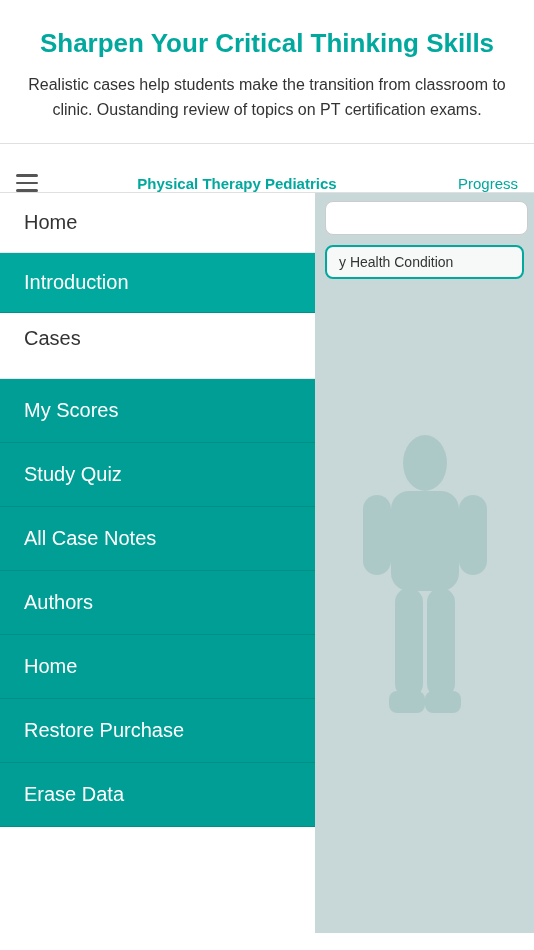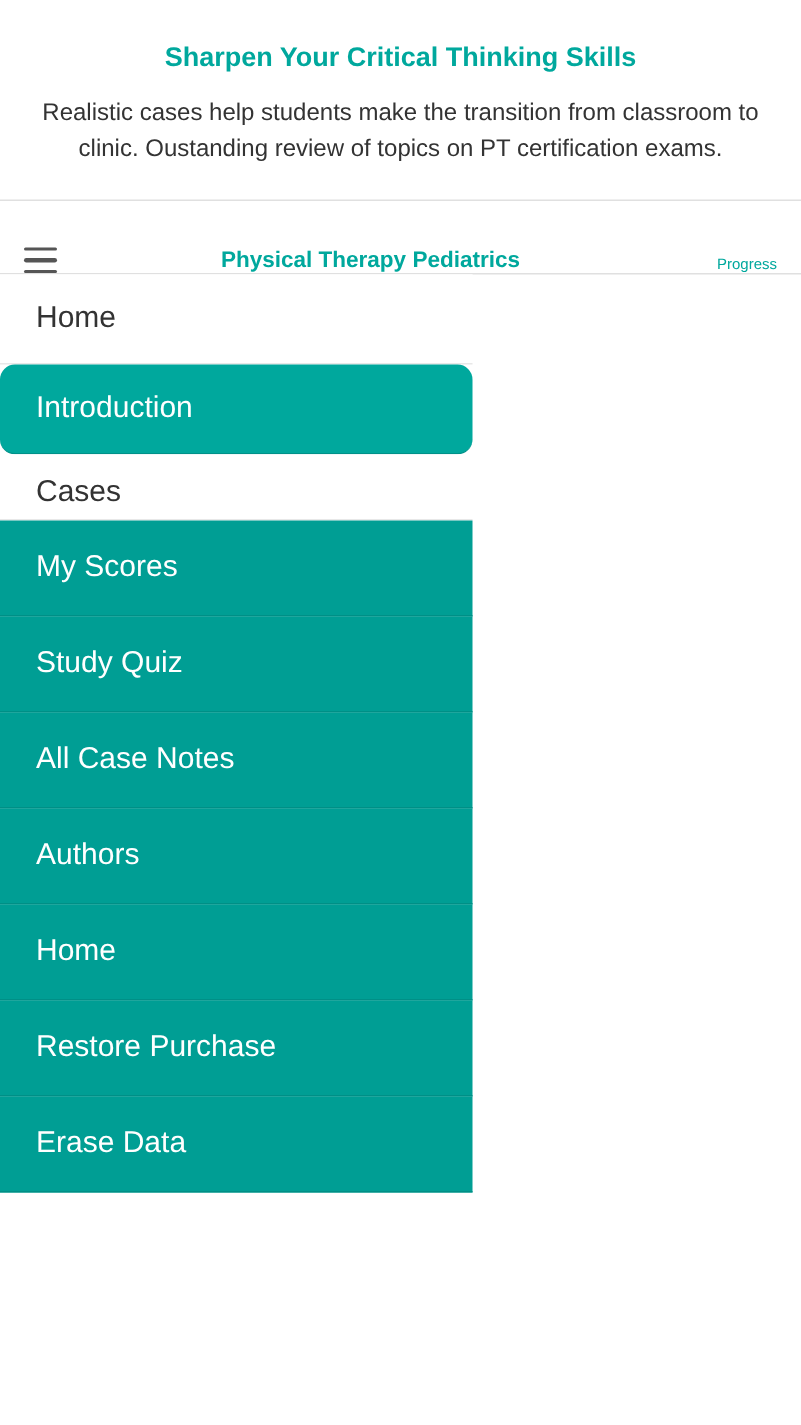--- a/index.html
+++ b/index.html
@@ -18,7 +18,7 @@
       text-align: center;
     }
     .app-title {
-      font-size: 18px;
+      font-size: 26px;
       font-weight: 800;
       color: #00a89d;
       line-height: 1.2;

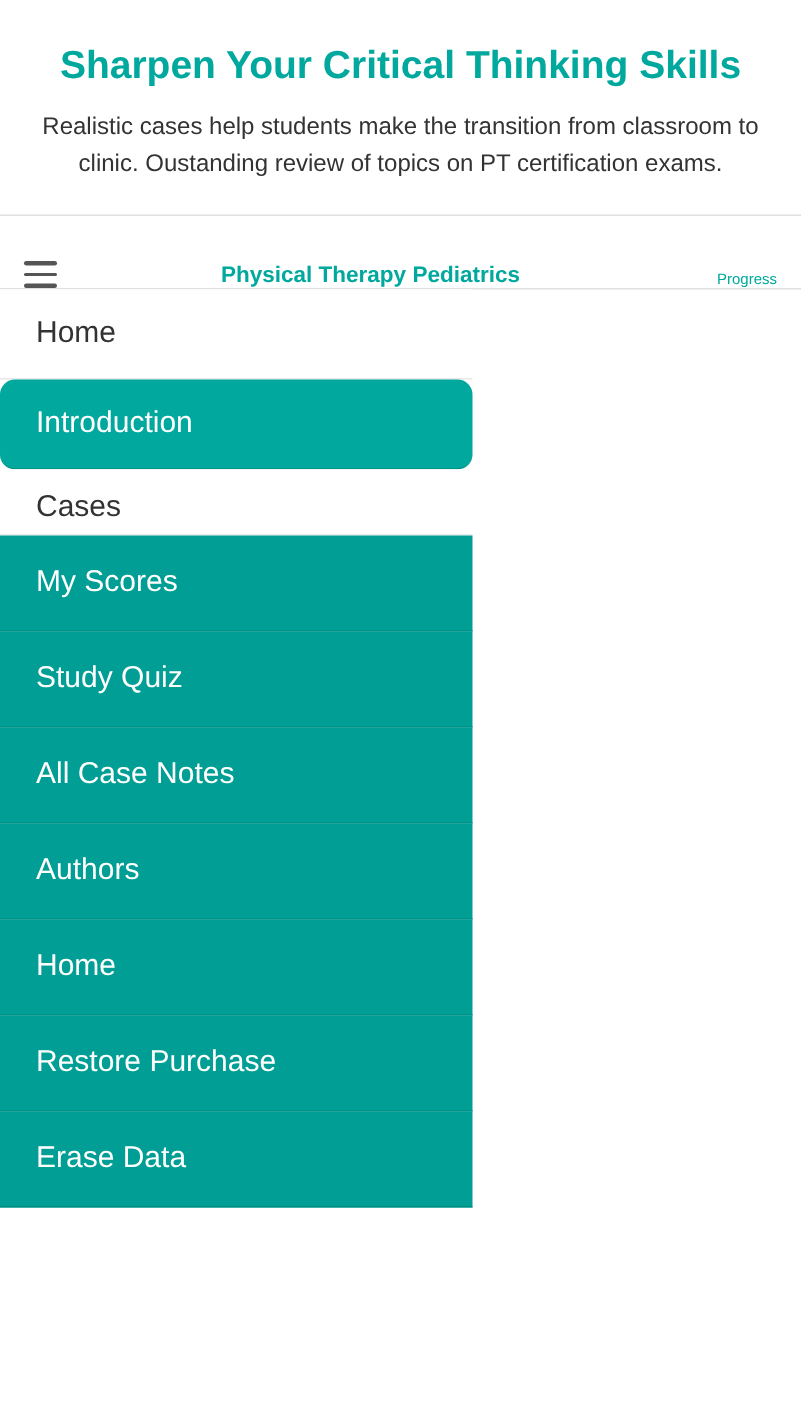--- a/index.html
+++ b/index.html
@@ -64,7 +64,7 @@
     }
     .nav-progress {
       color: #00a89d;
-      font-size: 10px;
+      font-size: 15px;
       font-weight: 500;
     }
 

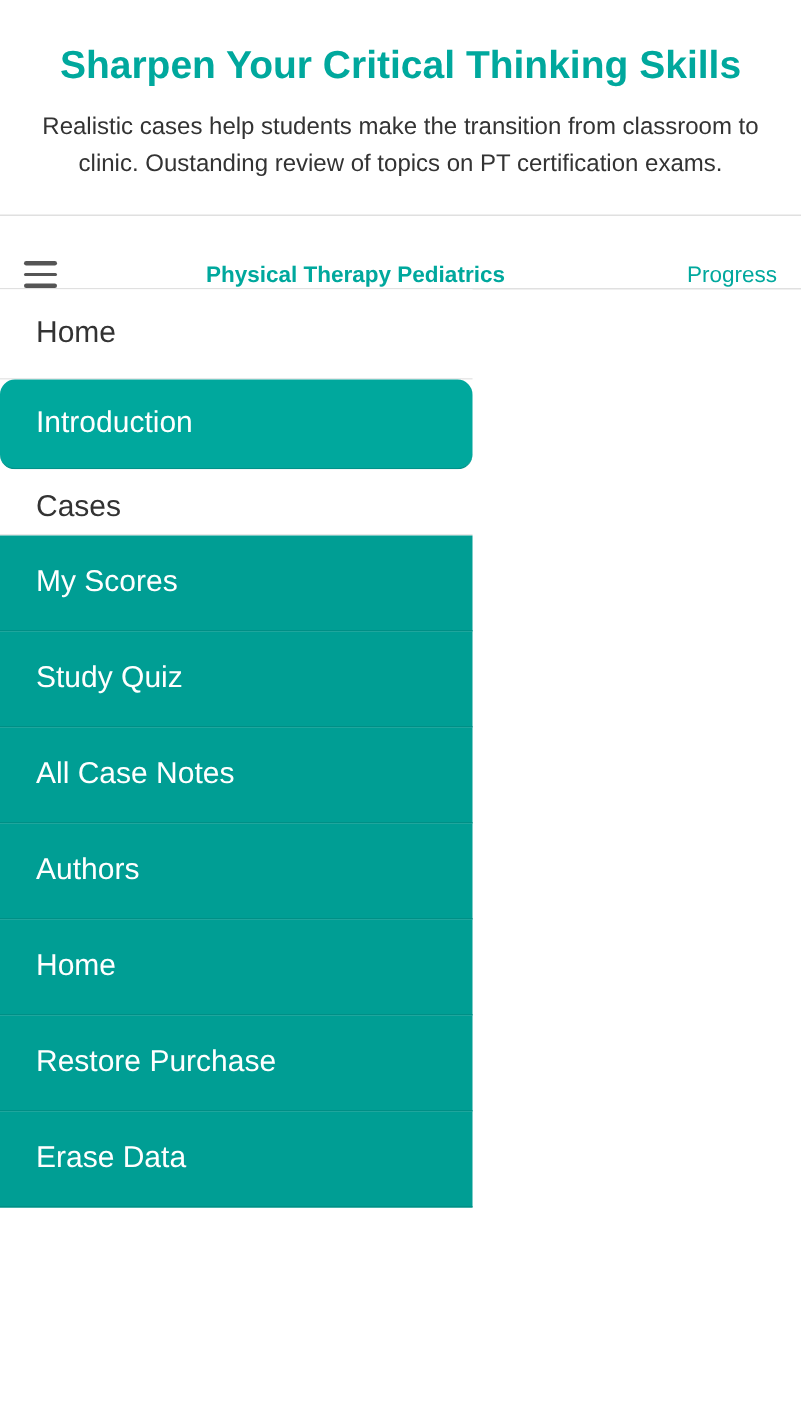--- a/index.html
+++ b/index.html
@@ -239,6 +239,32 @@
 
   </div>
 
+  <div class="right-panel">
+
+    <div class="search-bar-area">
+      <input class="search-input" type="text" placeholder="" style="">
+
+    </div>
+
+    <div class="health-condition-pill">
+      <span>y Health Condition</span>
+    </div>
+
+    <div class="bg-figure">
+      <svg width="160" height="340" viewBox="0 0 160 340" fill="none" xmlns="http://www.w3.org/2000/svg">
+
+        <ellipse cx="80" cy="30" rx="22" ry="28" fill="#7aafad"></ellipse>
+        <rect x="46" y="58" width="68" height="100" rx="18" fill="#7aafad"></rect>
+        <rect x="18" y="62" width="28" height="80" rx="14" fill="#7aafad"></rect>
+        <rect x="114" y="62" width="28" height="80" rx="14" fill="#7aafad"></rect>
+        <rect x="50" y="155" width="28" height="110" rx="14" fill="#7aafad"></rect>
+        <rect x="82" y="155" width="28" height="110" rx="14" fill="#7aafad"></rect>
+        <rect x="44" y="258" width="36" height="22" rx="8" fill="#7aafad"></rect>
+        <rect x="80" y="258" width="36" height="22" rx="8" fill="#7aafad"></rect>
+      </svg>
+    </div>
+
+  </div>
 
 </div>
 

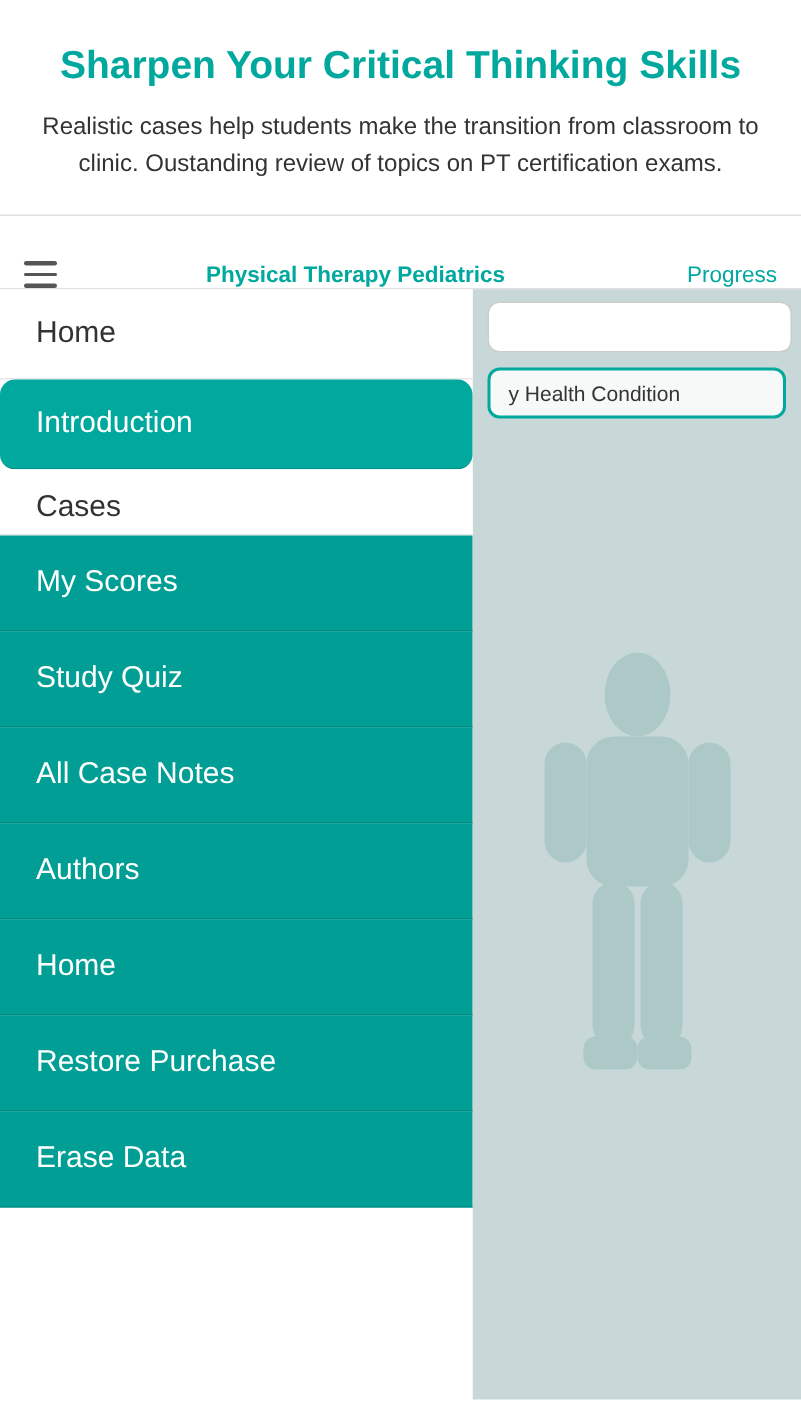--- a/index.html
+++ b/index.html
@@ -101,7 +101,6 @@
       background: #00a89d;
       border-bottom: 1px solid #009189;
       cursor: pointer;
-      border-radius: 10px;
     }
 
     

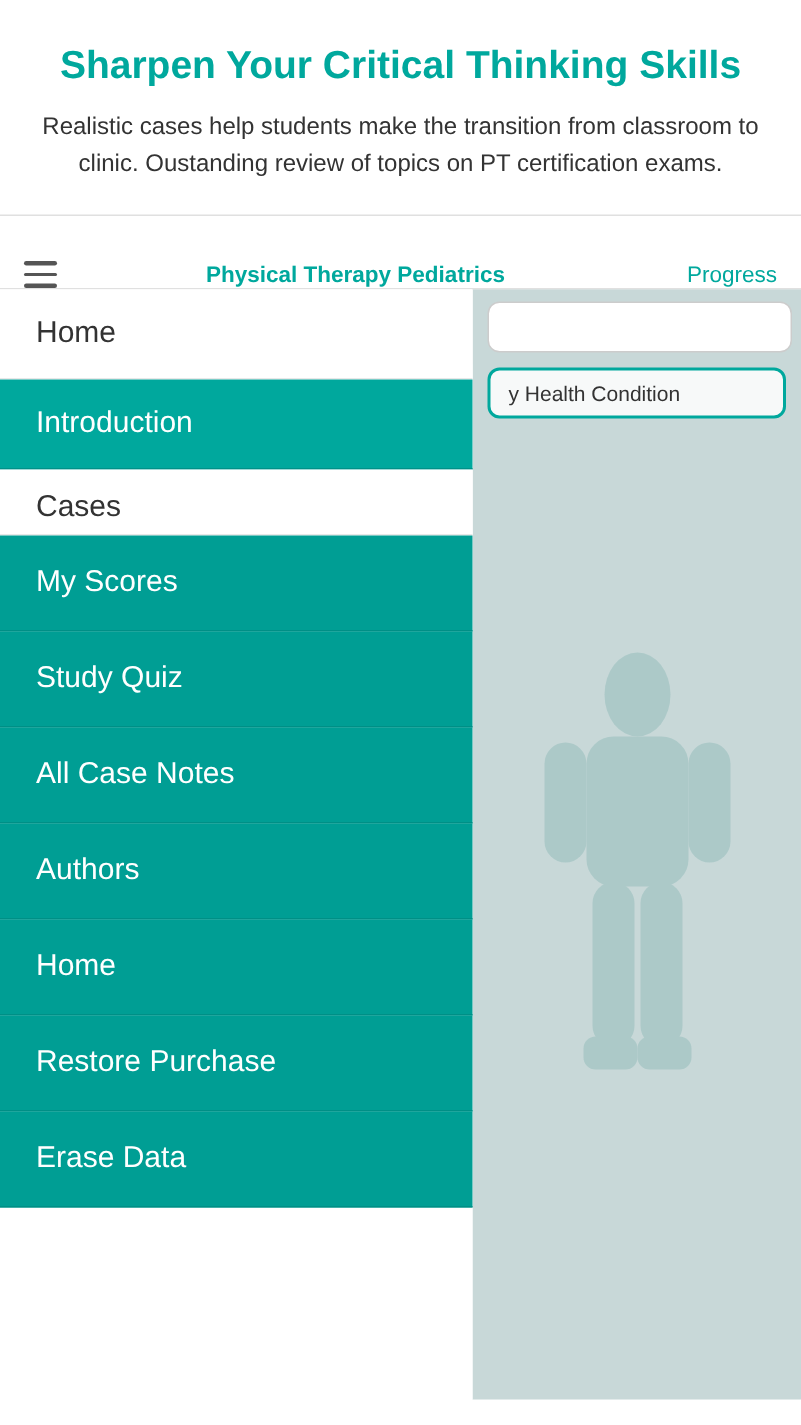--- a/index.html
+++ b/index.html
@@ -105,7 +105,7 @@
 
     
     .sidebar-cases-label {
-      padding: 14px 24px 6px 24px;
+      padding: 14px 24px 28px 24px;
       font-size: 20px;
       color: #333;
       background: #fff;

